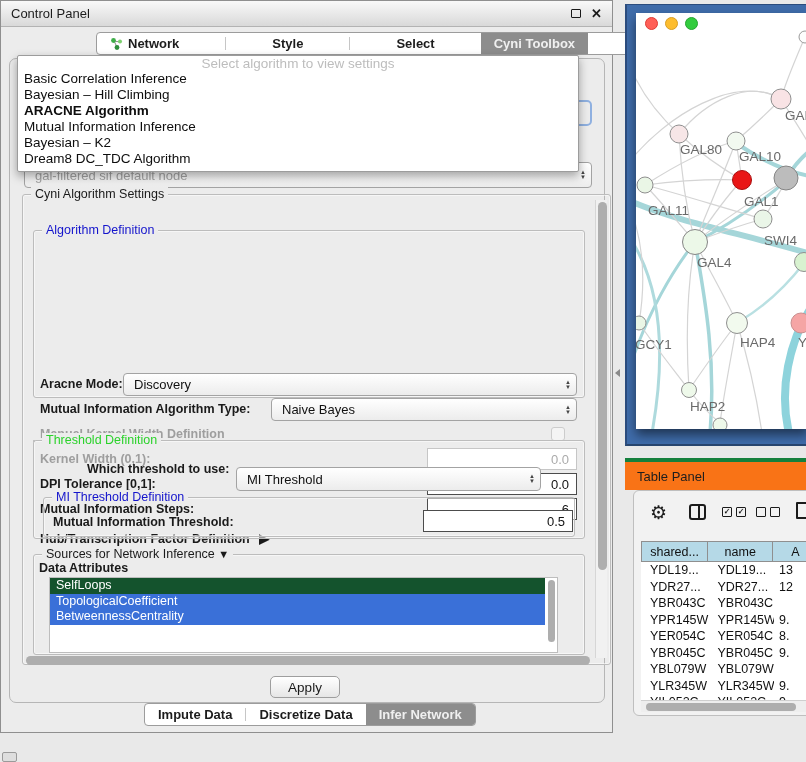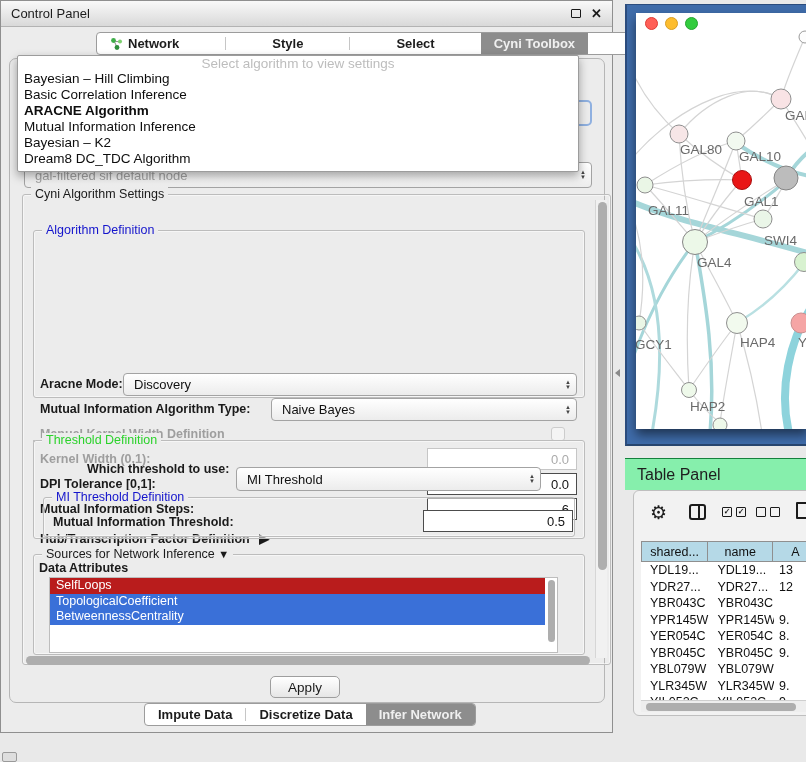--- a/index.html
+++ b/index.html
@@ -279,8 +279,8 @@
 <div class="abs" id="popup">
   <div id="popup-prompt">Select algorithm to view settings</div>
   <div id="popup-list">
+      <div class="popup-item">Basic Correlation Inference</div>
       <div class="popup-item">Bayesian – Hill Climbing</div>
-      <div class="popup-item">Basic Correlation Inference</div>
       <div class="popup-item bold">ARACNE Algorithm</div>
       <div class="popup-item">Mutual Information Inference</div>
       <div class="popup-item">Bayesian – K2</div>

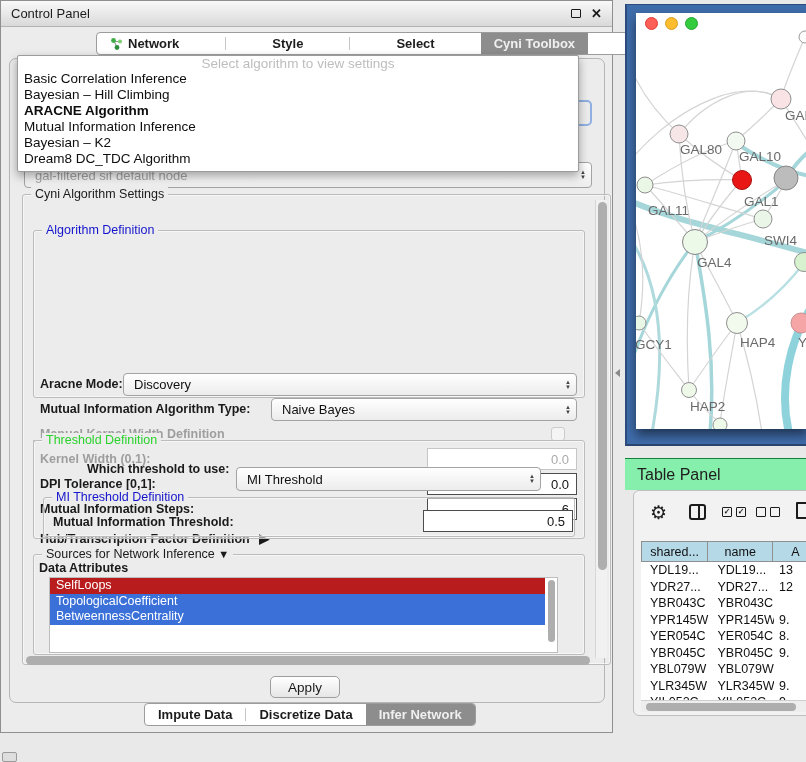--- a/index.html
+++ b/index.html
@@ -82,9 +82,9 @@
   .tl { position:absolute; top:4px; width:13px; height:13px; border-radius:50%; }
 
   
-  #tp-bar { left:625px; top:458px; width:181px; height:32px; background:#86efac;
-    border-top:1px solid #15803d; display:flex; align-items:center;
-    font-size:16px; color:#1e1e1e; padding-left:12px; }
+  #tp-bar { left:625px; top:458px; width:181px; height:32px; background:#f97316;
+    border-top:4px solid #15803d; display:flex; align-items:center;
+    font-size:13px; color:#1e1e1e; padding-left:12px; }
   #tp-card { left:633px; top:490px; width:200px; height:226px; background:#f2f2f2;
     border:1px solid #bfbfbf; border-radius:6px; }
   .tool { position:absolute; color:#1b1b1b; }

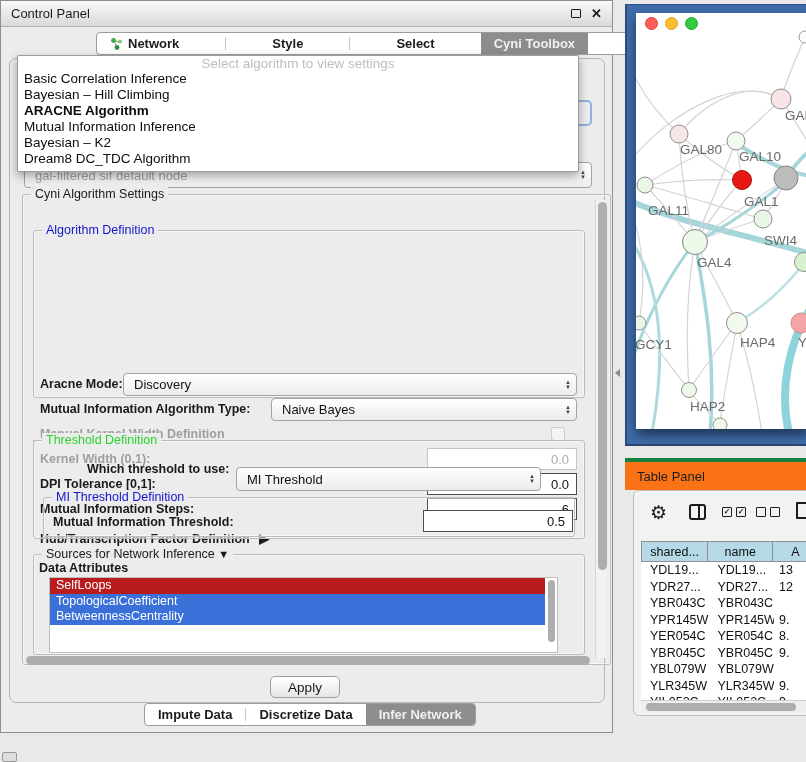--- a/index.html
+++ b/index.html
@@ -251,7 +251,7 @@
 
     <div id="attr-list">
 
-    <div class="attr-item" style="background: #b91c1c; width: 495px;">SelfLoops</div>
+    <div class="attr-item" style="background: #14532d; width: 495px;">SelfLoops</div>
         <div class="attr-item" style="background: rgb(58, 112, 216); width: 495px;">TopologicalCoefficient</div>
         <div class="attr-item" style="background: rgb(58, 112, 216); width: 495px;">BetweennessCentrality</div>
         <div class="vthumb" style="right:2px; top:2px; width:7px; height:62px;"></div>

